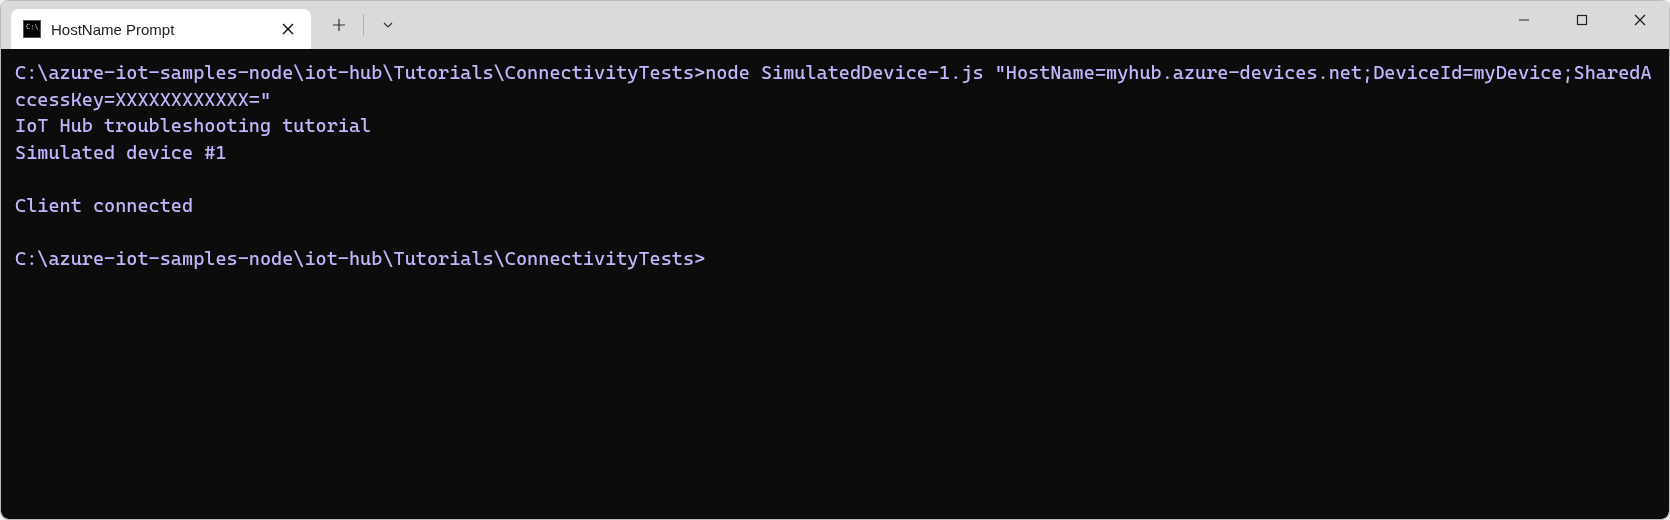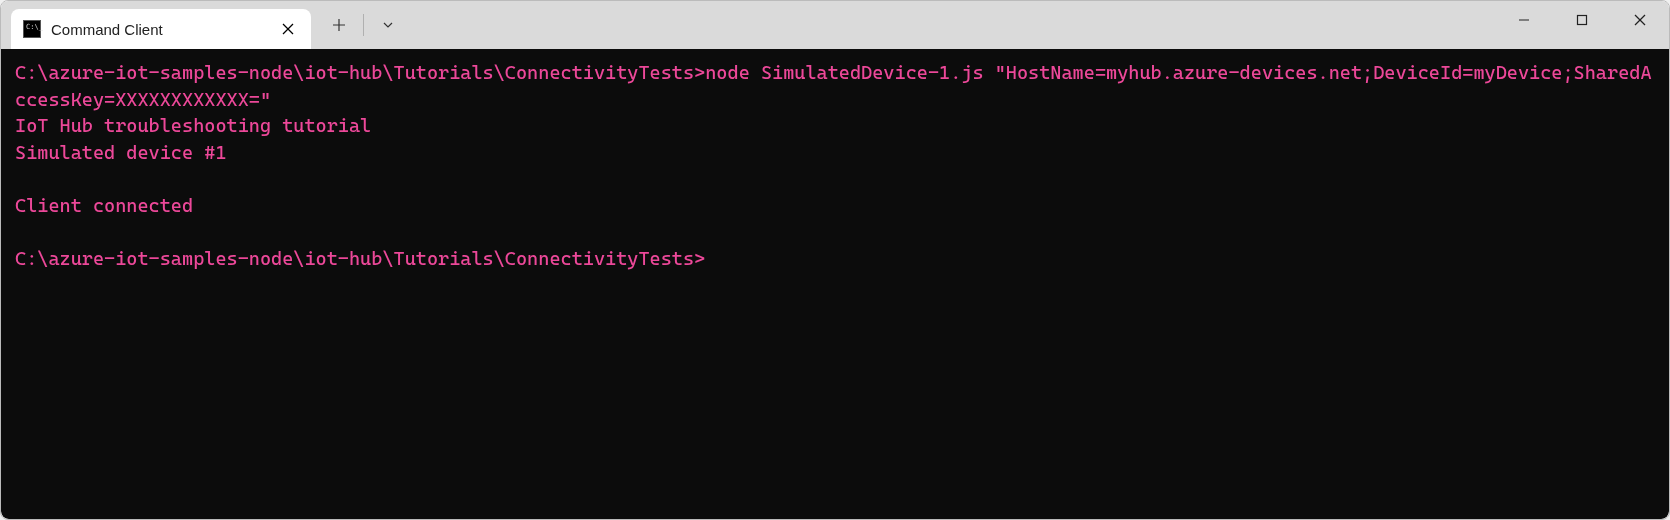--- a/index.html
+++ b/index.html
@@ -163,7 +163,7 @@
     <div class="tab-strip">
       <div class="tab">
         <span class="tab-icon"></span>
-        <span class="tab-title">Command Client</span>
+        <span class="tab-title">HostName Prompt</span>
         <span class="tab-close">
           <svg viewBox="0 0 12 12">
             <line x1="1" y1="1" x2="11" y2="11" stroke="currentColor" stroke-width="1.2"></line>

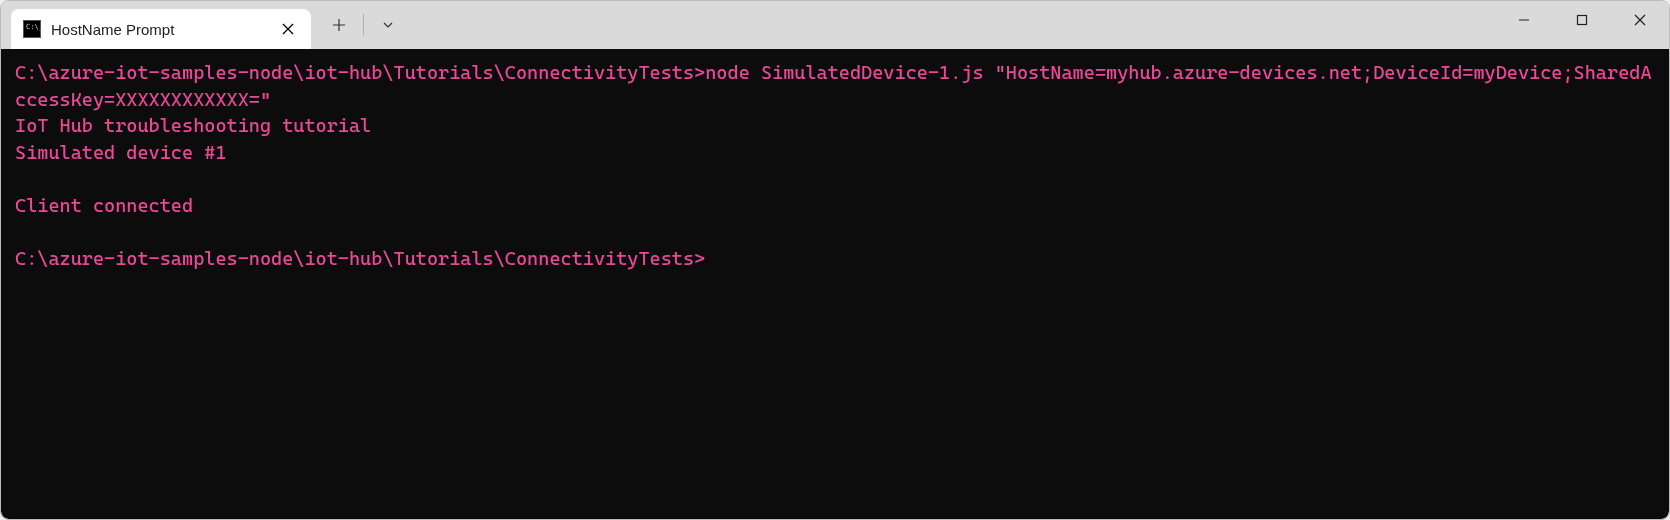--- a/index.html
+++ b/index.html
@@ -137,7 +137,7 @@
     .terminal {
       flex: 1;
       background: #0c0c0c;
-      color: #ec4899;
+      color: #c4b5fd;
       font-family: "Cascadia Mono", "Consolas", monospace;
       font-size: 19px;
       line-height: 1.4;

